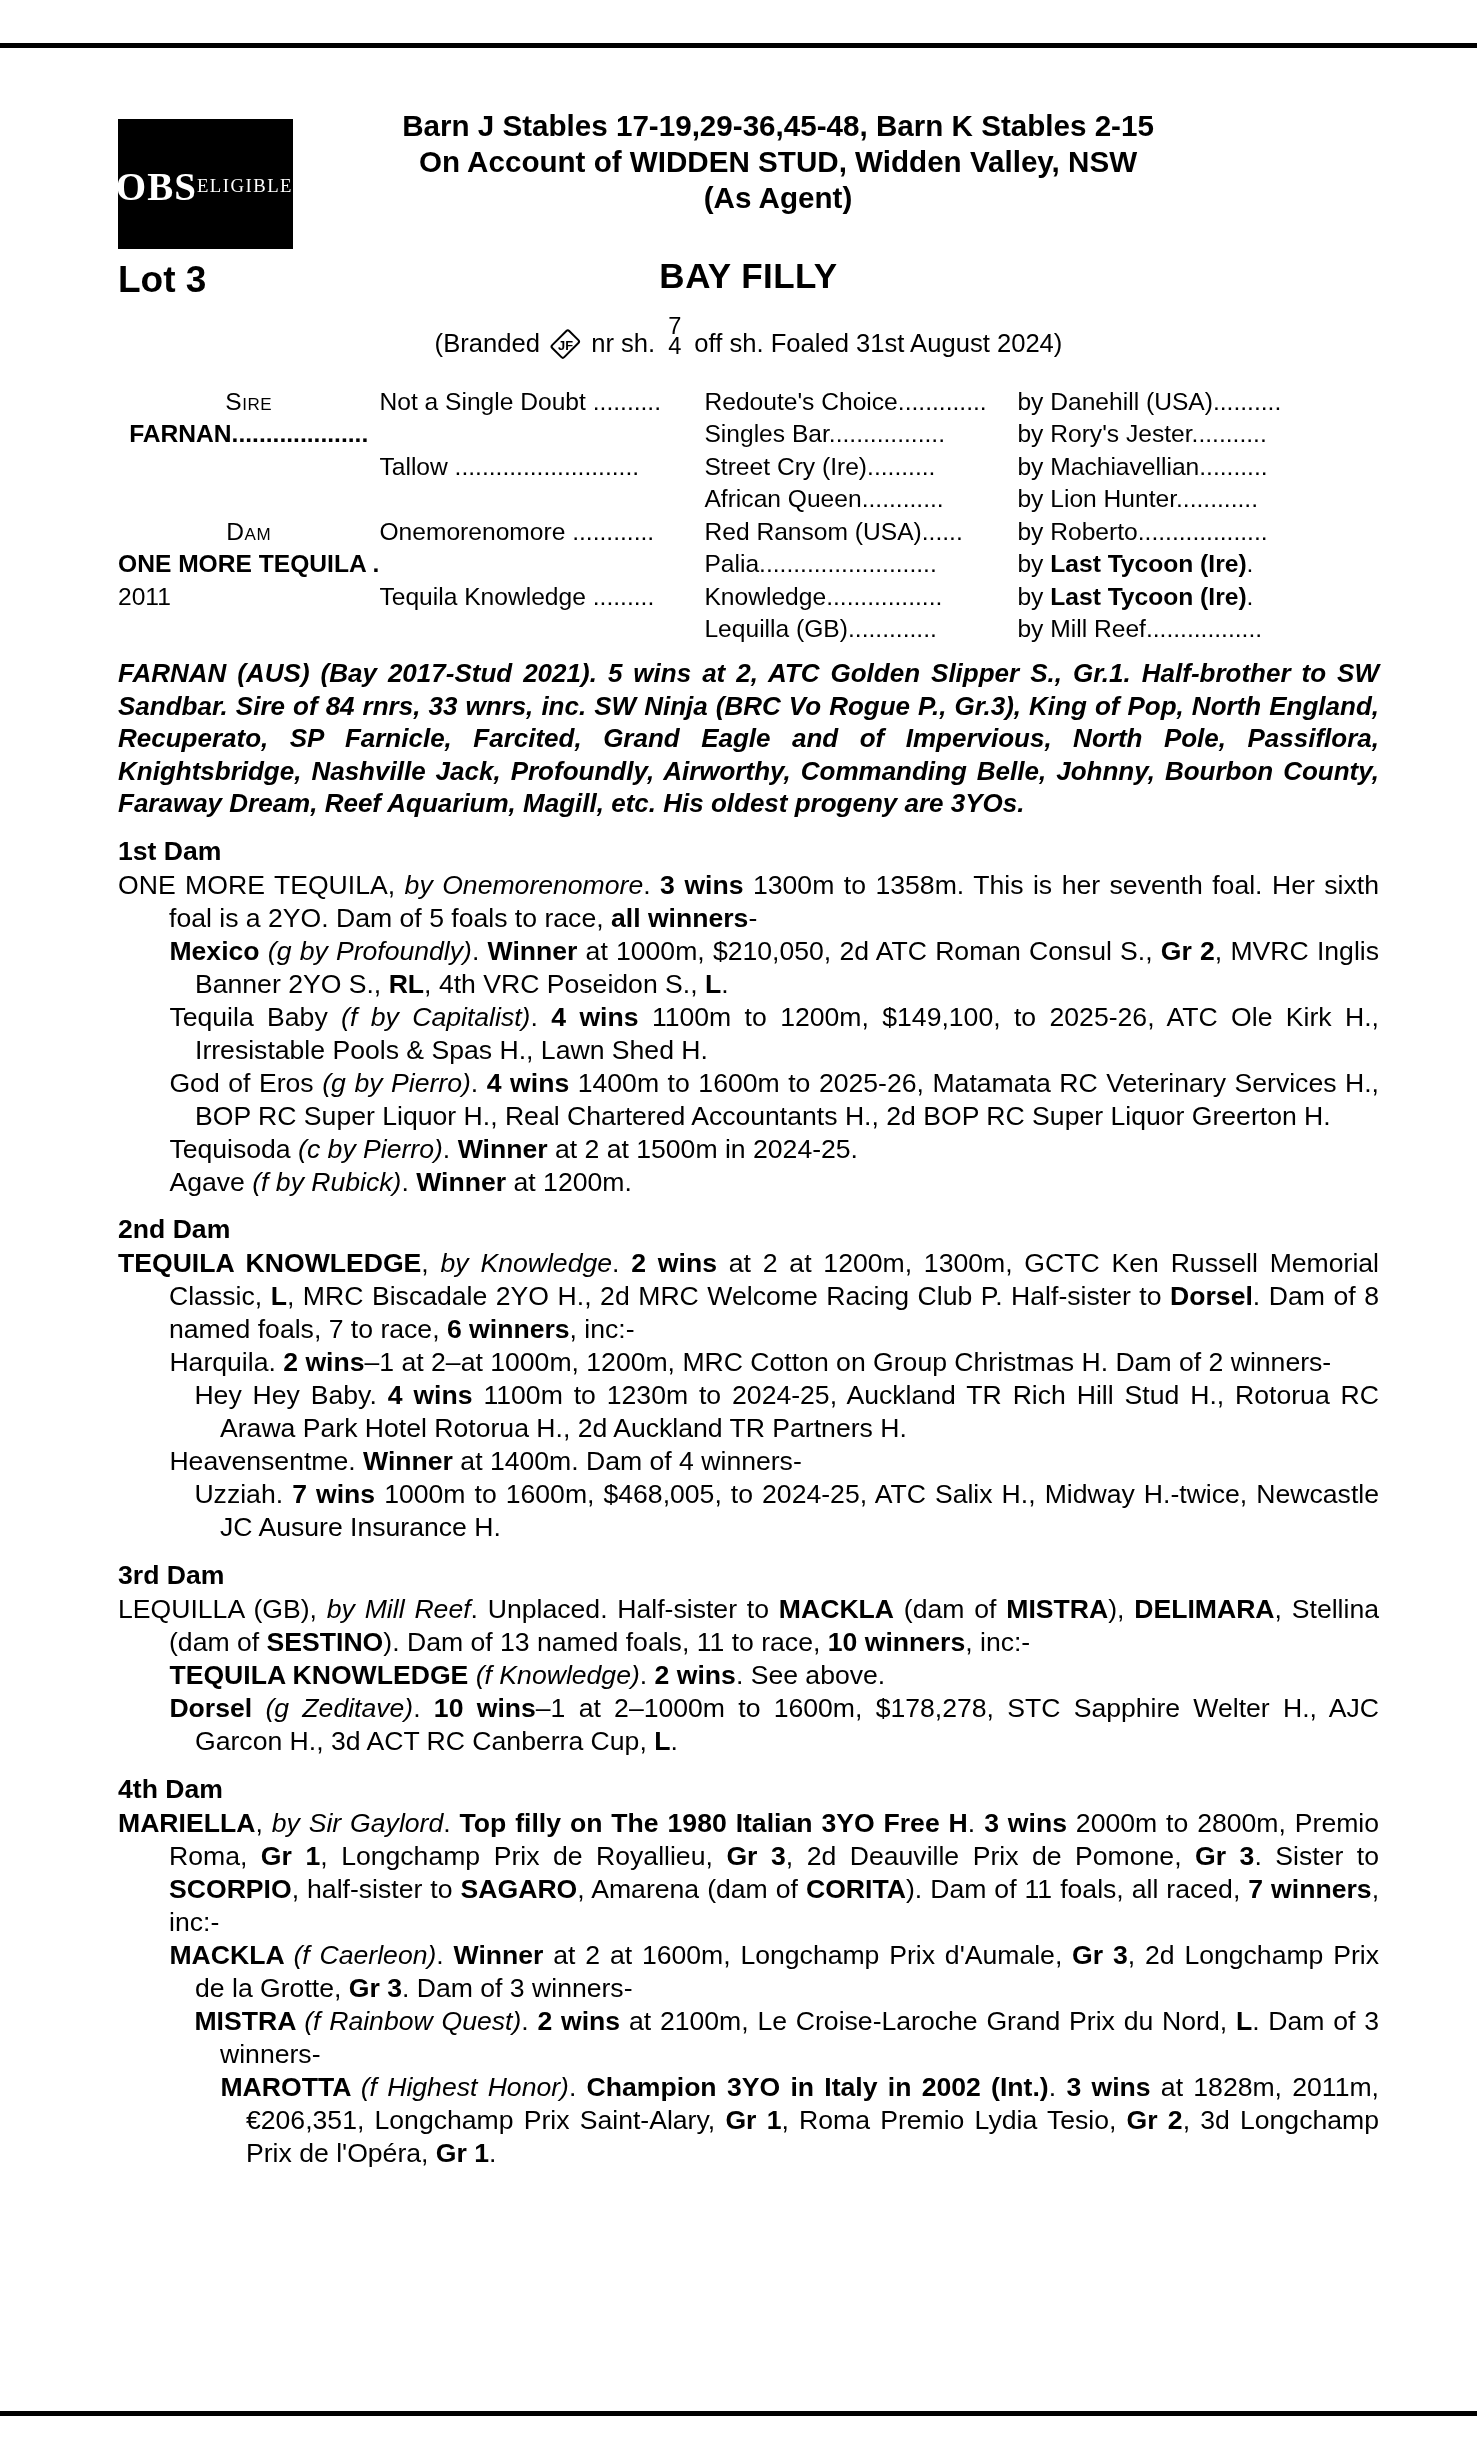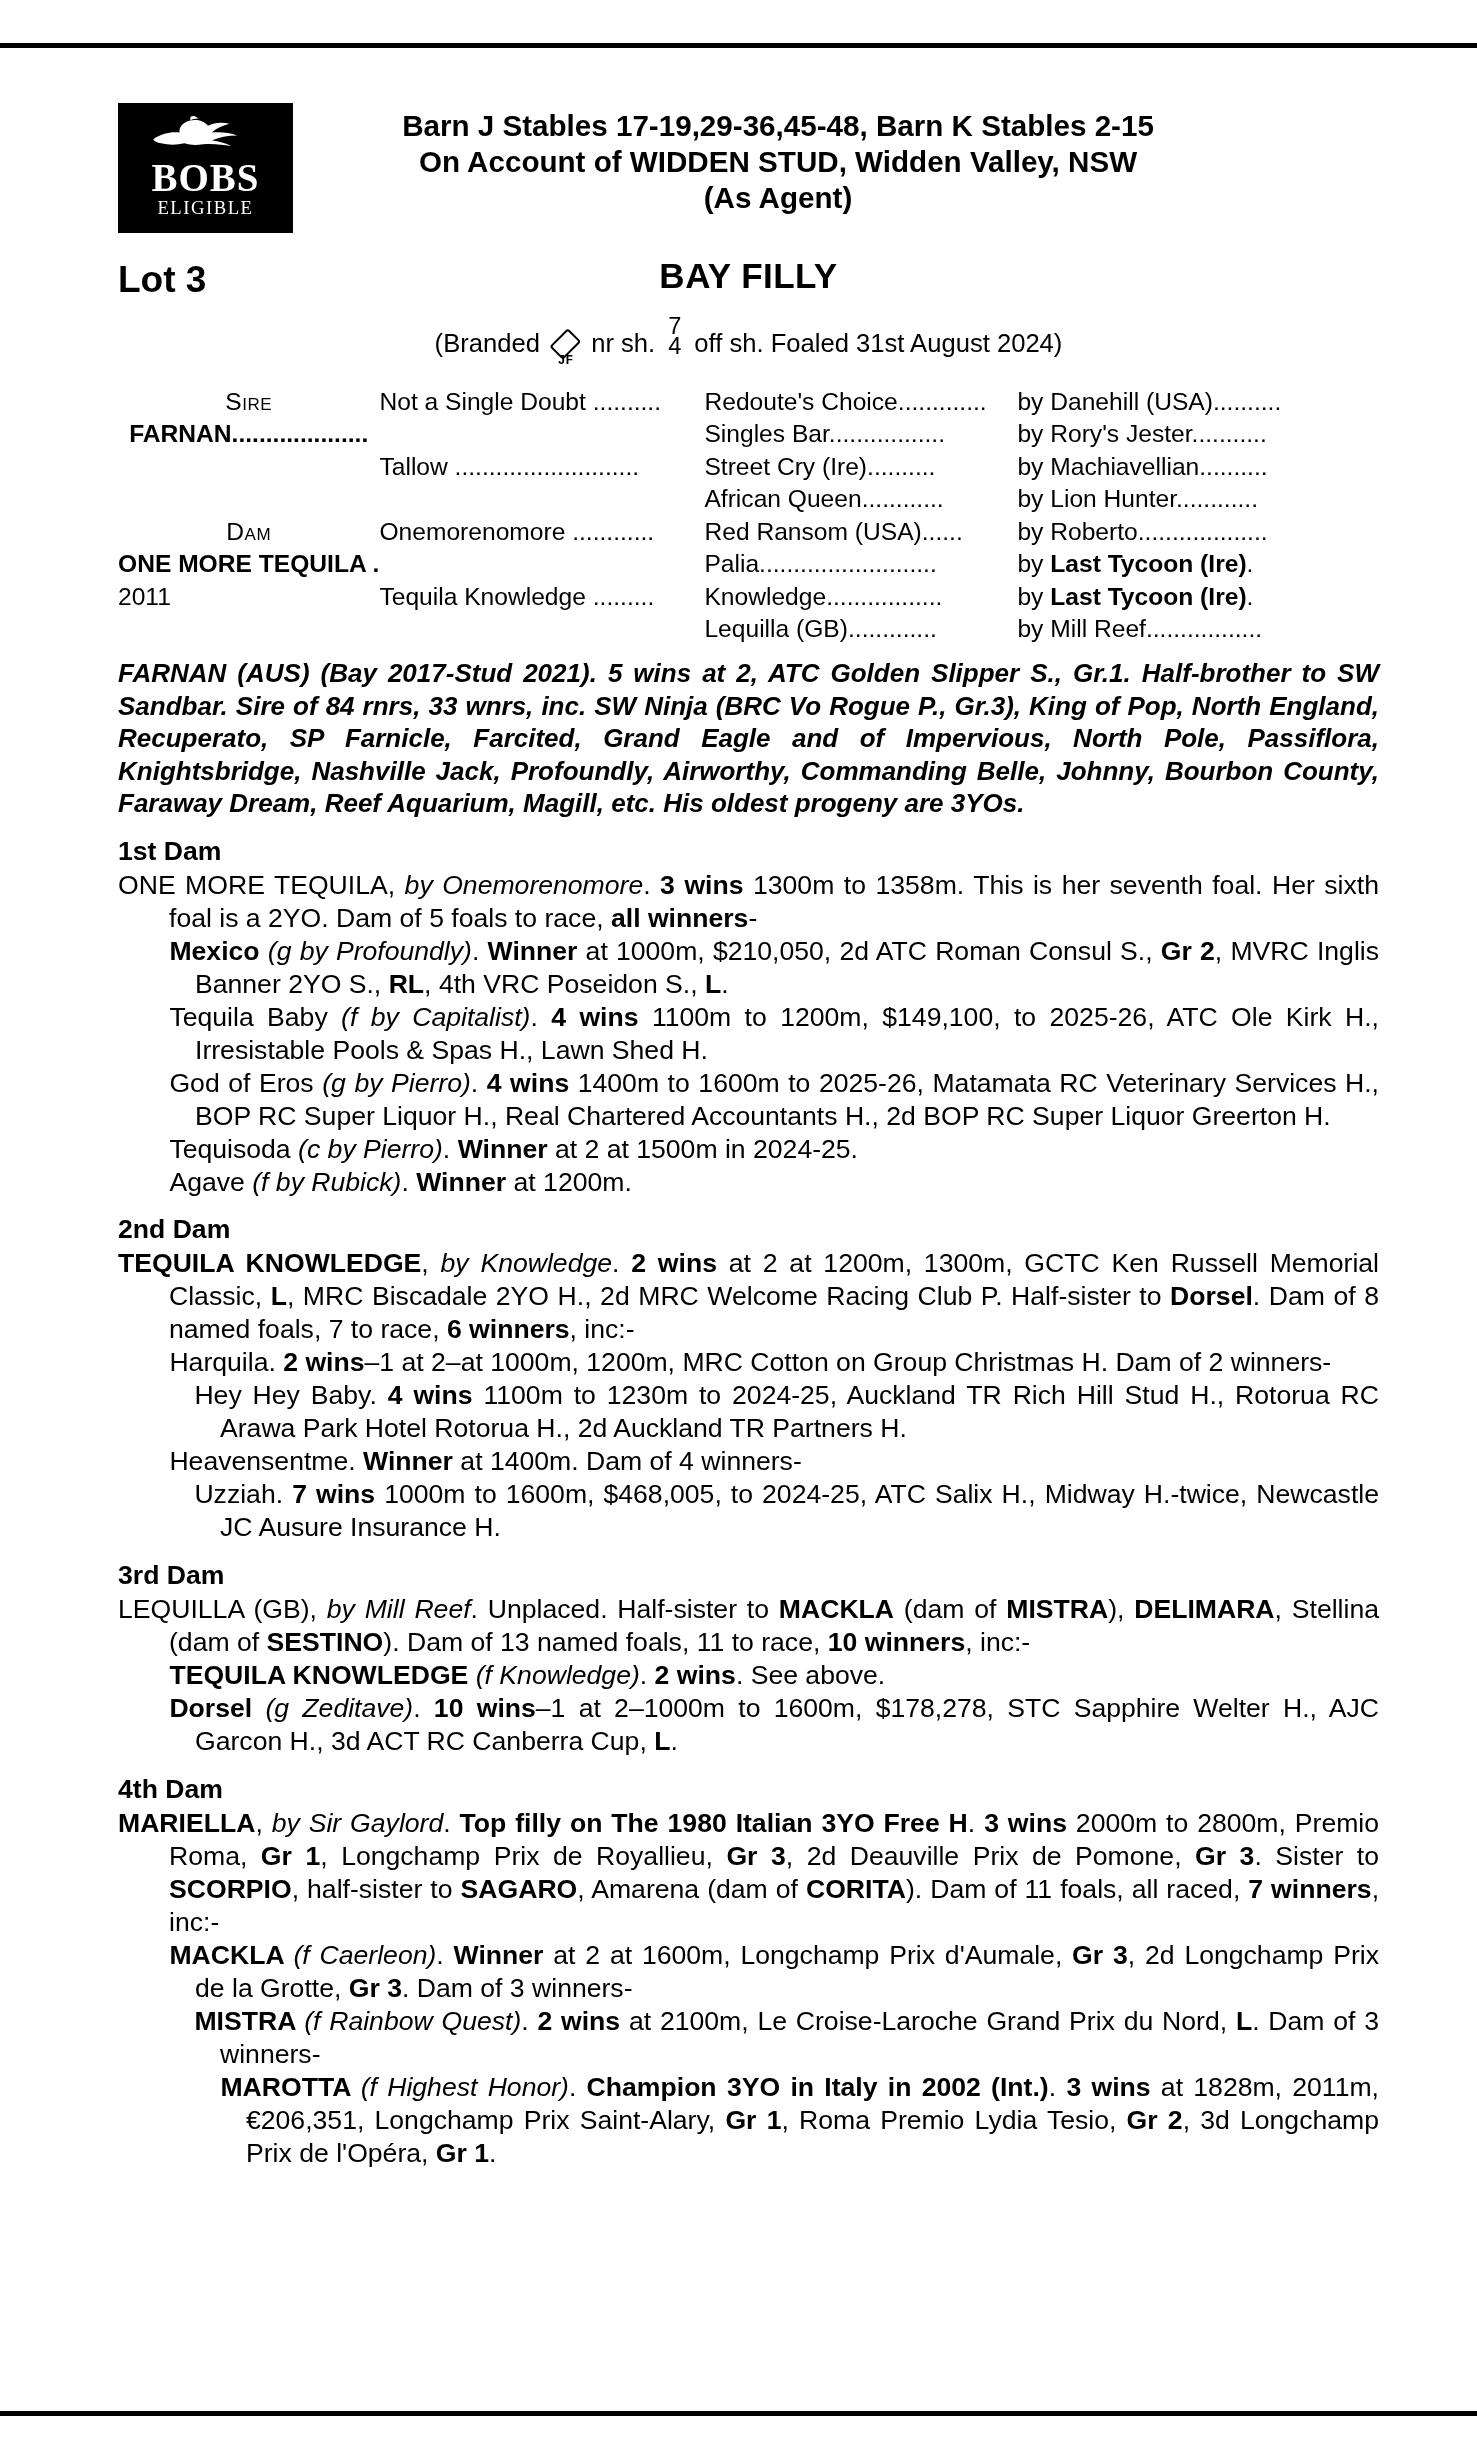--- a/index.html
+++ b/index.html
@@ -52,15 +52,15 @@
   .bobs-logo {
     position: absolute;
     left: 0;
-    top: 1px;
+    top: 17px;
     width: 175px;
     height: 130px;
     background: #000;
     color: #fff;
     display: flex;
-    flex-direction: column;
+    flex-direction: row;
     align-items: center;
-    justify-content: flex-start;
+    justify-content: flex-end;
     padding-top: 3.9px;
     box-sizing: border-box;
   }

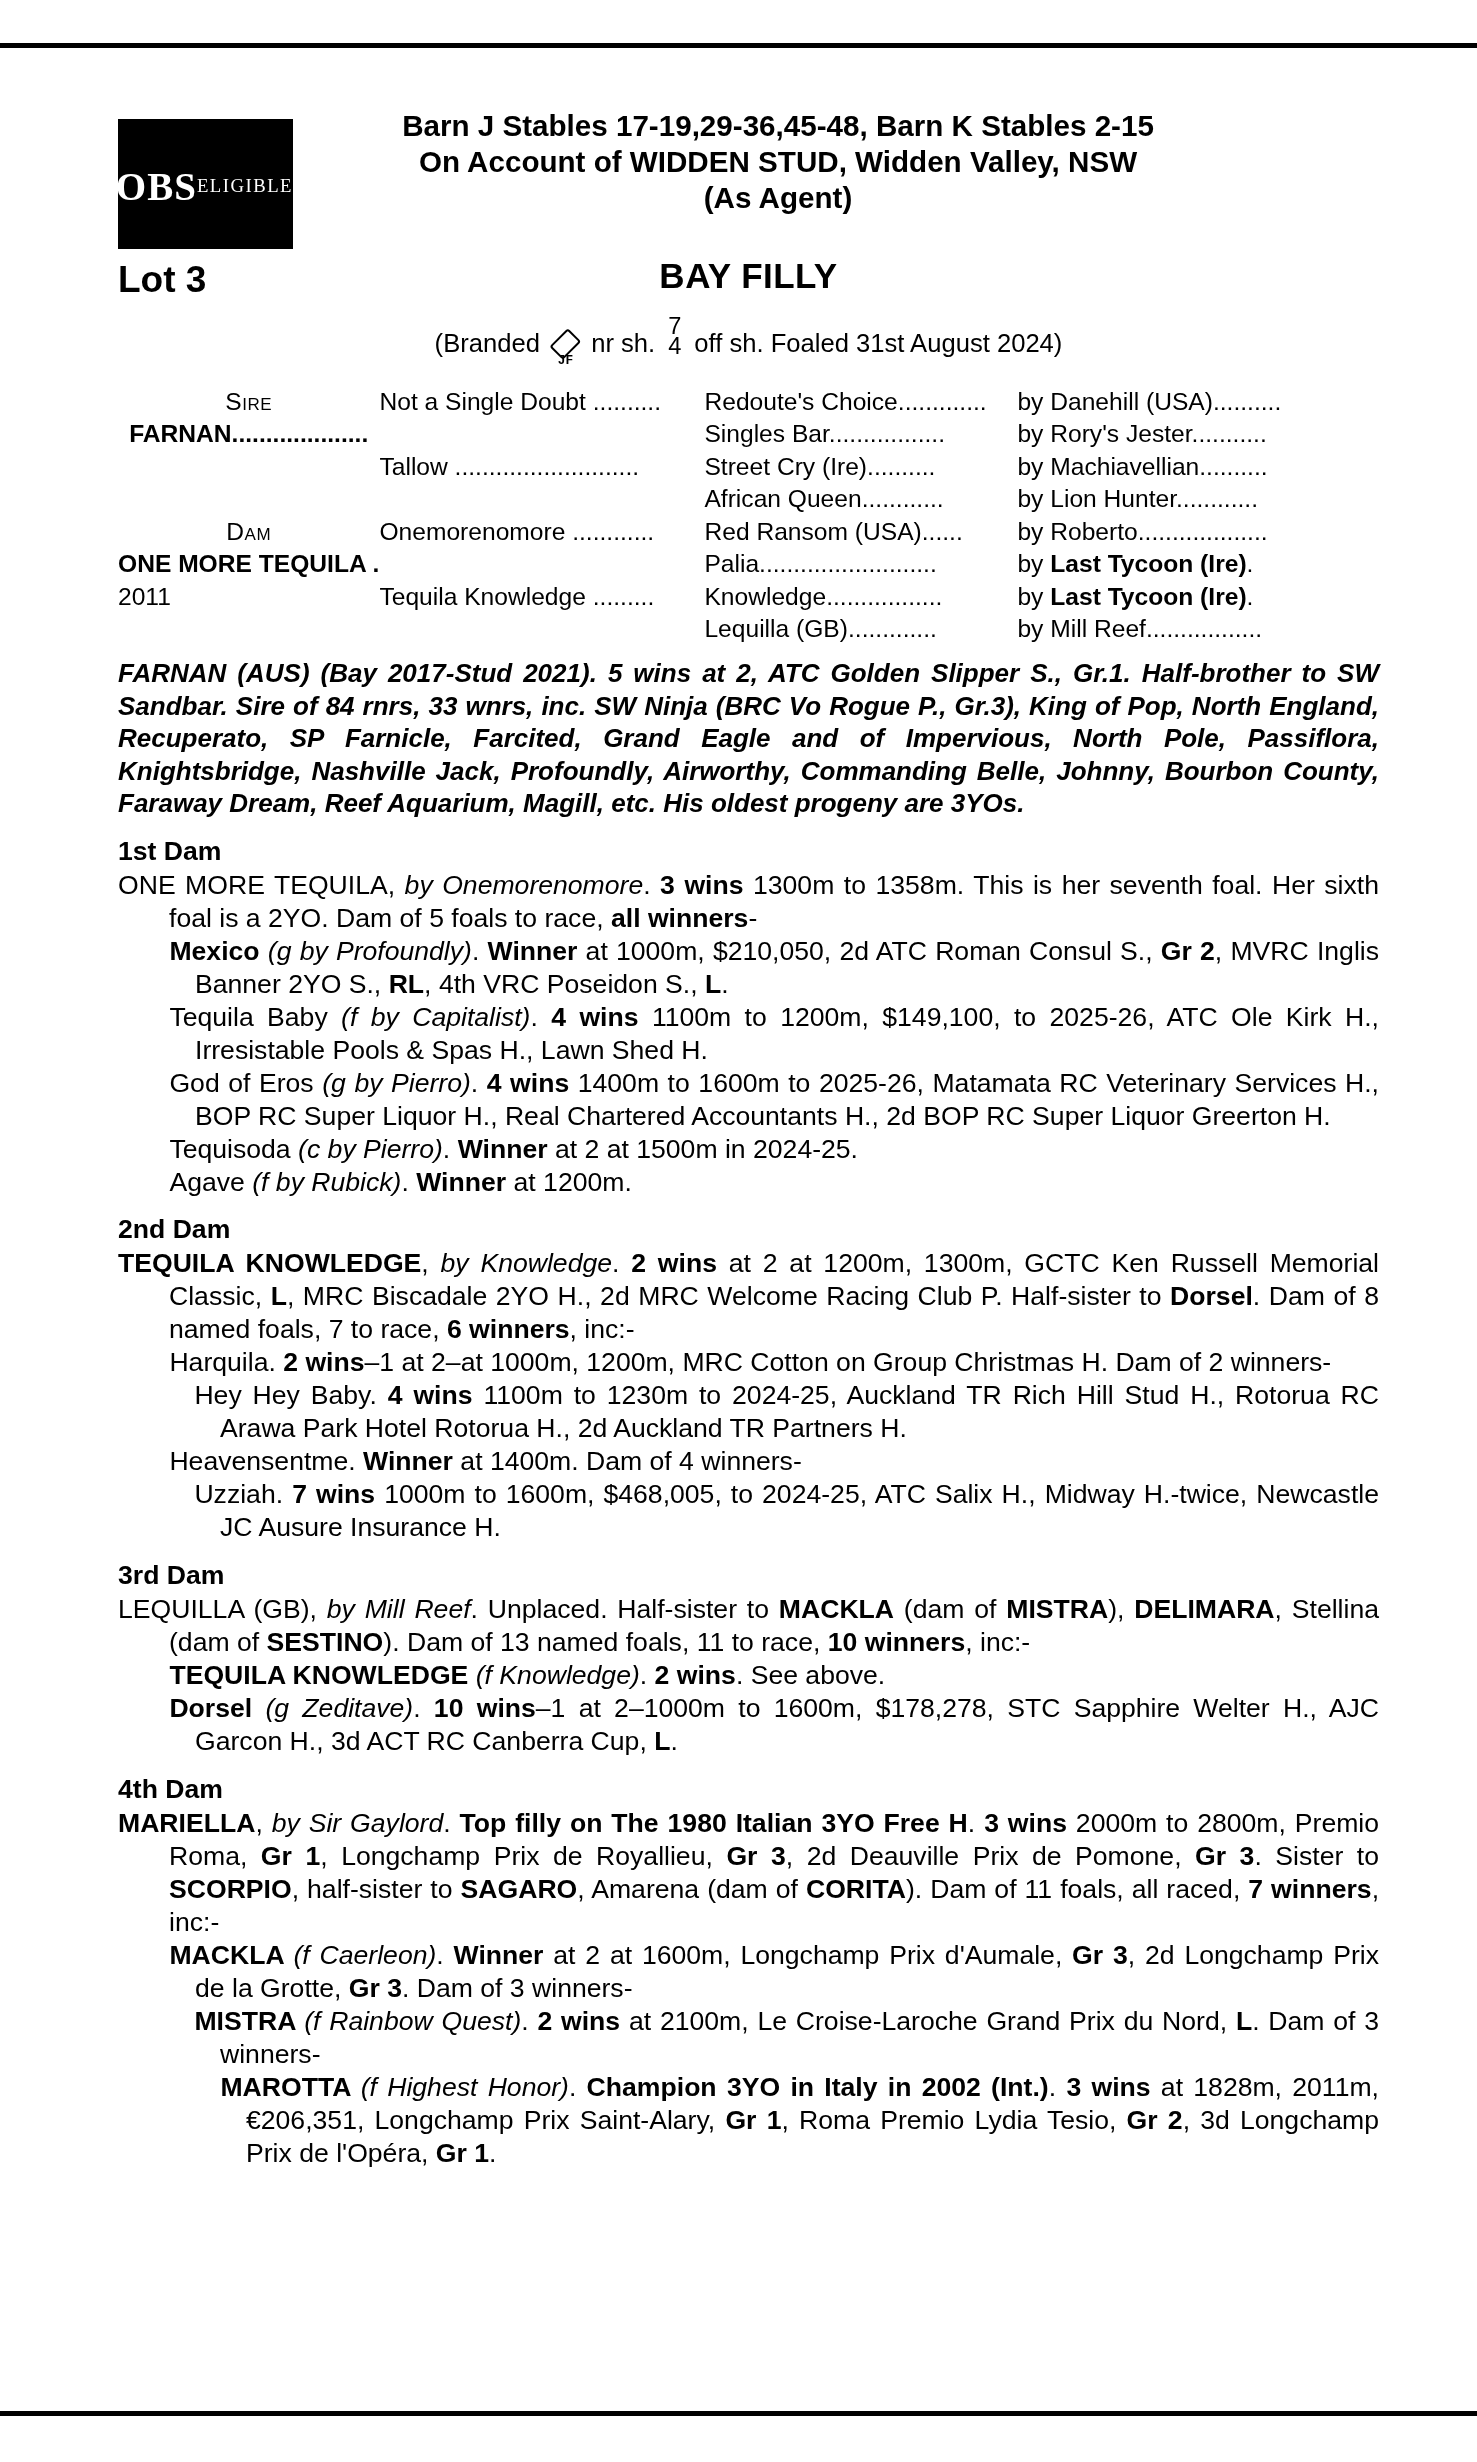--- a/index.html
+++ b/index.html
@@ -141,12 +141,12 @@
   .brand-sym .jf {
     position: absolute;
     left: 0;
-    top: 16px;
+    top: 1px;
     width: 33px;
     text-align: center;
     font-size: 12.8px;
     font-weight: bold;
-    font-family: Liberation Mono, monospace;
+    font-family: Liberation Sans, sans-serif;
   }
   .frac {
     display: inline-block;

